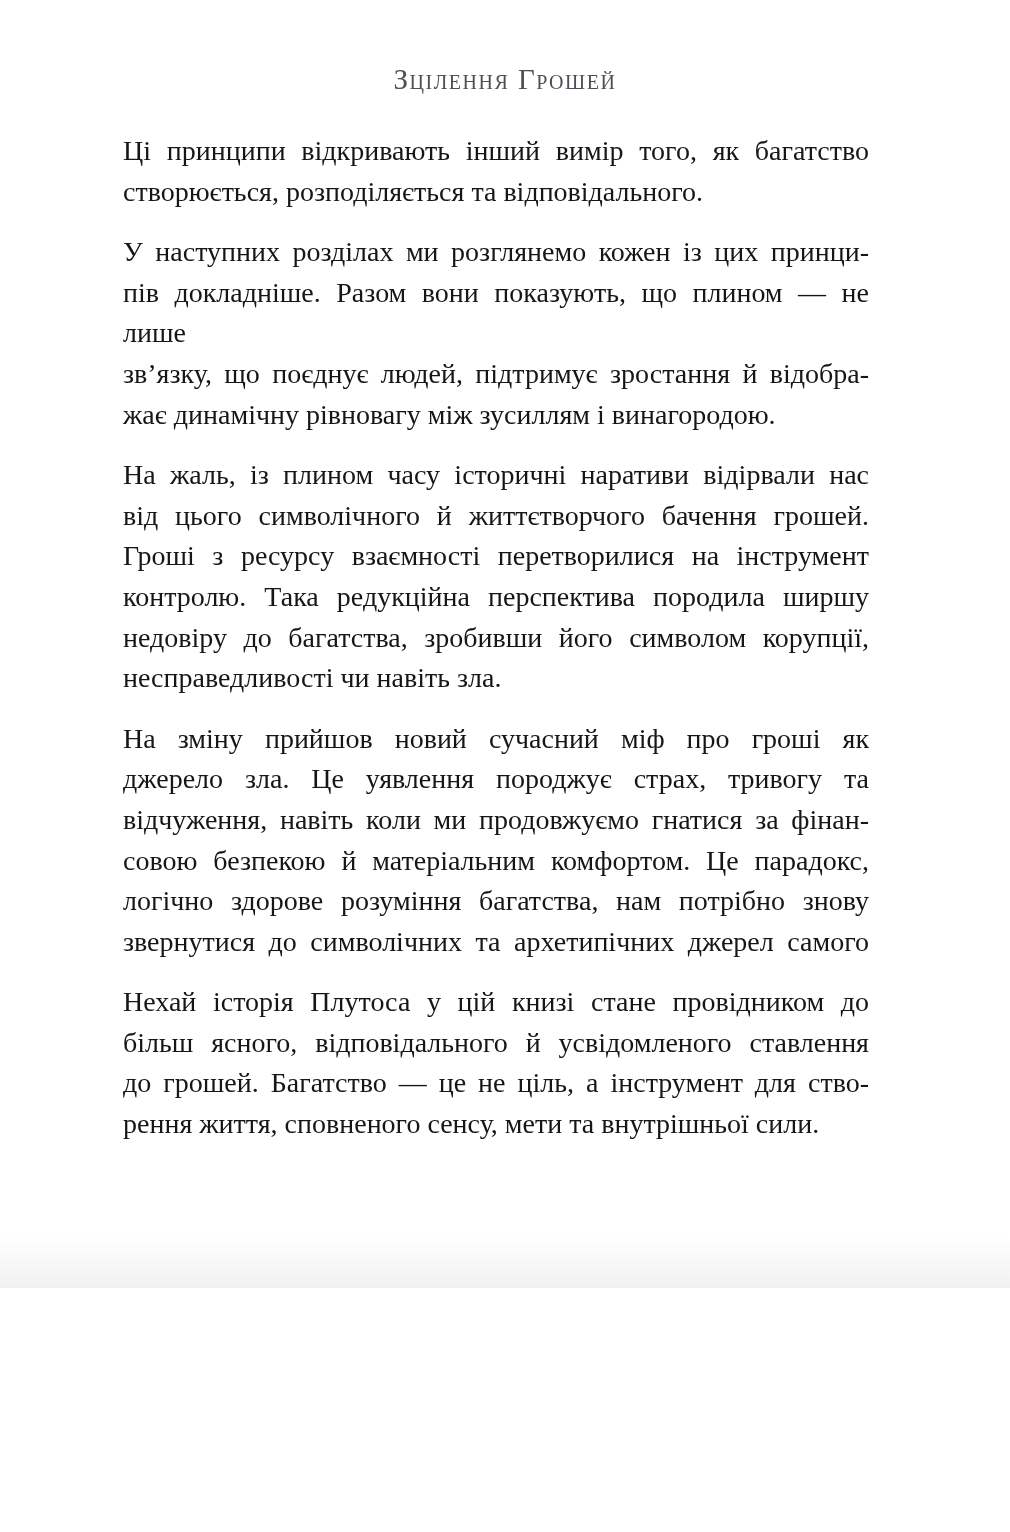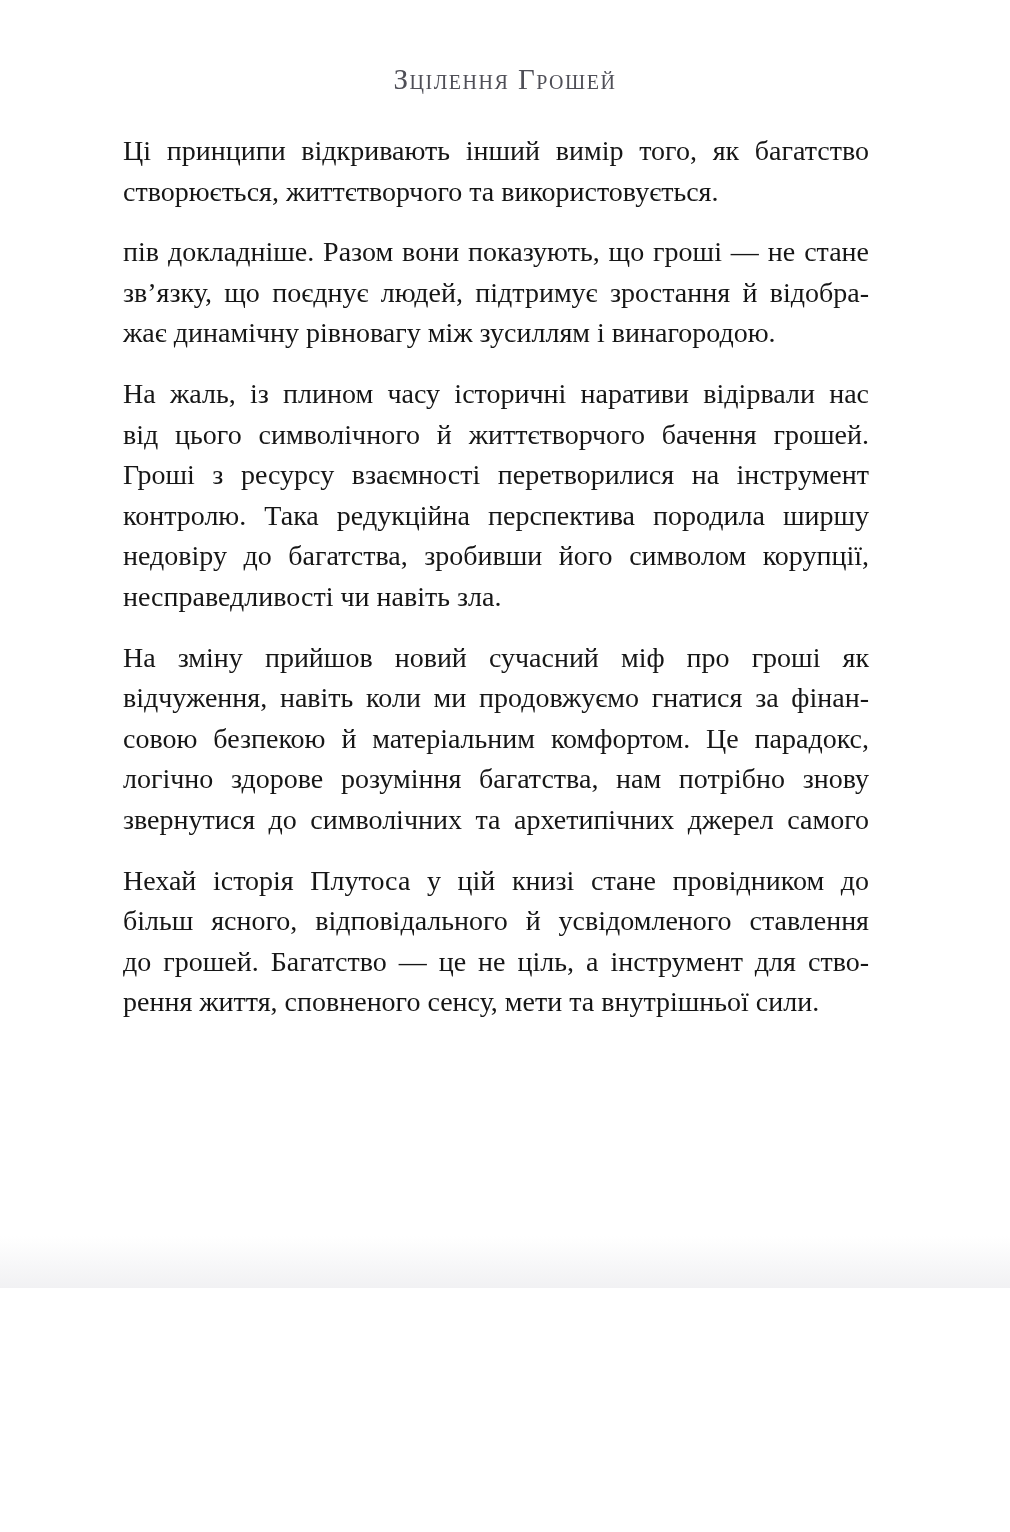--- a/index.html
+++ b/index.html
@@ -82,7 +82,7 @@
 
     <p class="para">
       <span class="ln j">Ці принципи відкривають інший вимір того, як багатство</span>
-      <span class="ln l">створюється, життєтворчого та використовується.</span>
+      <span class="ln l">створюється, розподіляється та відповідального.</span>
     </p>
 
     <p class="para">

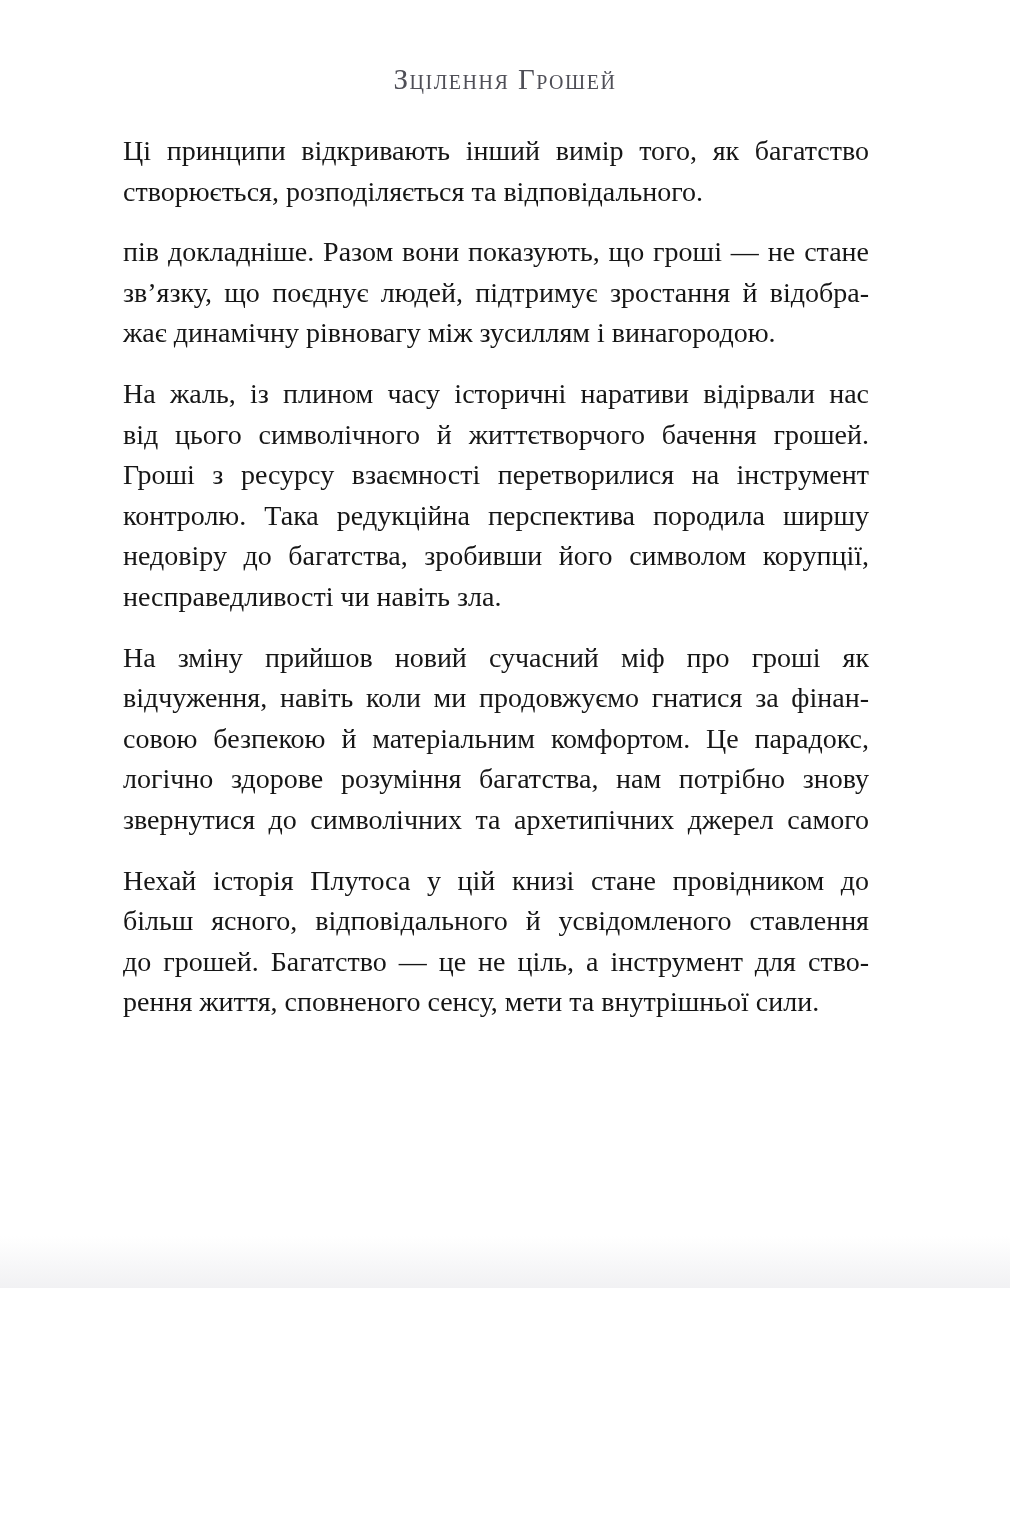--- a/index.html
+++ b/index.html
@@ -86,6 +86,7 @@
     </p>
 
     <p class="para">
+      <span class="ln j">У наступних розділах ми розглянемо кожен із цих принци-</span>
       <span class="ln j">пів докладніше. Разом вони показують, що гроші — не стане</span>
       <span class="ln j">зв’язку, що поєднує людей, підтримує зростання й відобра-</span>
       <span class="ln l">жає динамічну рівновагу між зусиллям і винагородою.</span>

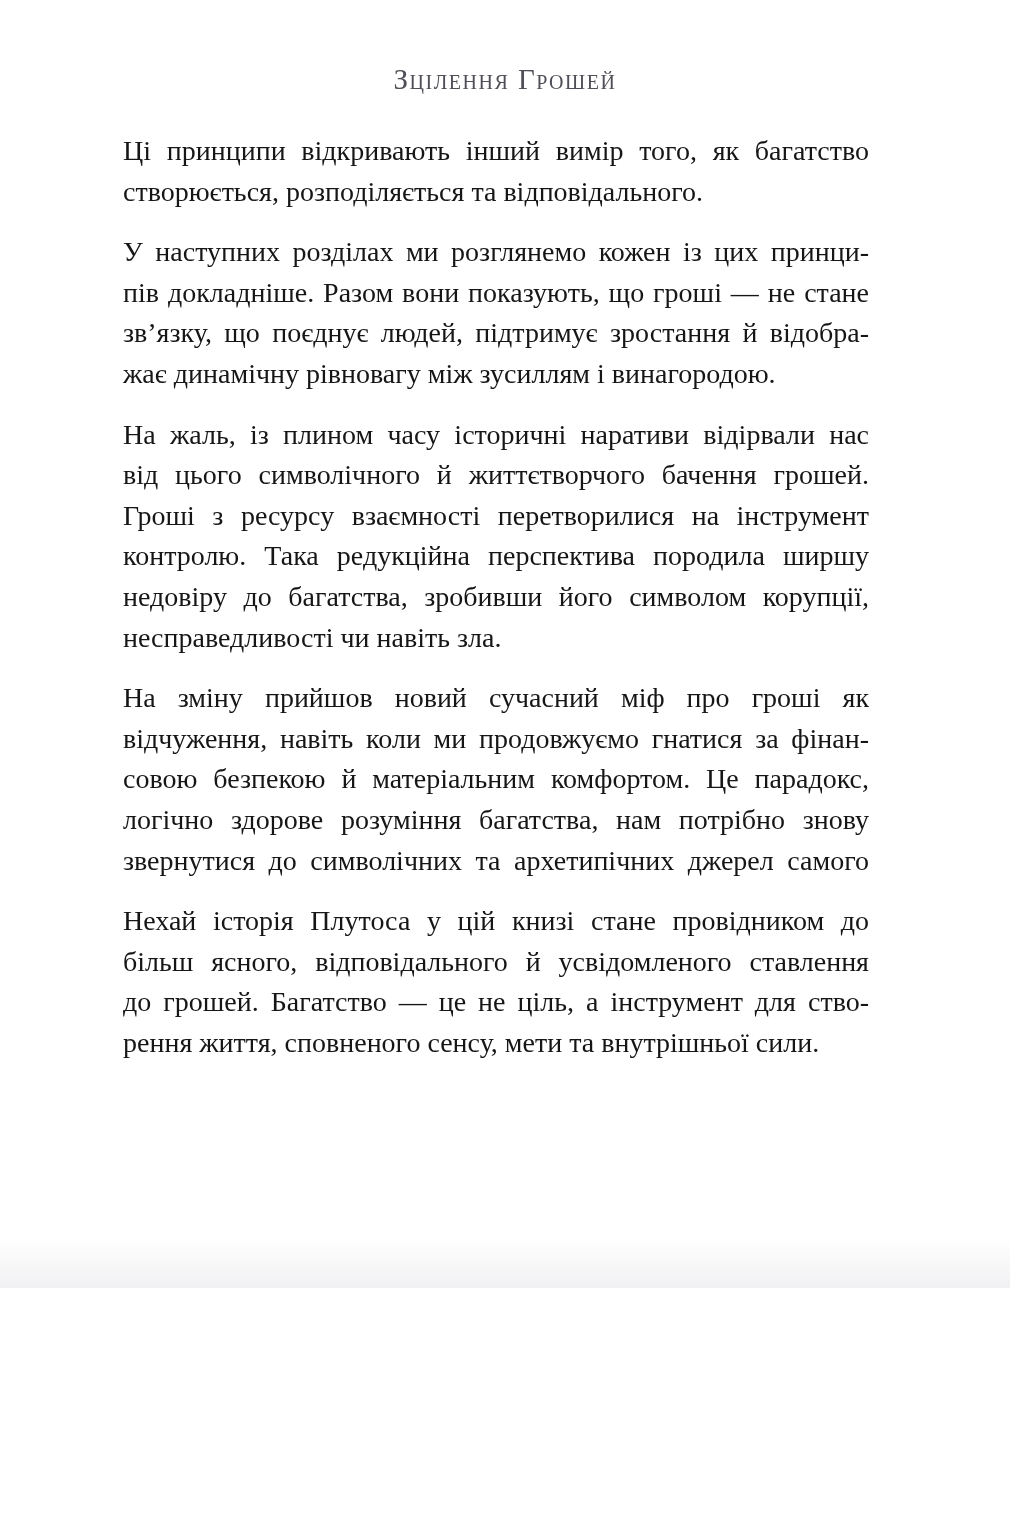--- a/index.html
+++ b/index.html
@@ -87,7 +87,7 @@
 
     <p class="para">
       <span class="ln j">У наступних розділах ми розглянемо кожен із цих принци-</span>
-      <span class="ln j">пів докладніше. Разом вони показують, що гроші — не стане</span>
+      <span class="ln j">пів докладніше. Разом вони показують, що плином — не лише</span>
       <span class="ln j">зв’язку, що поєднує людей, підтримує зростання й відобра-</span>
       <span class="ln l">жає динамічну рівновагу між зусиллям і винагородою.</span>
     </p>

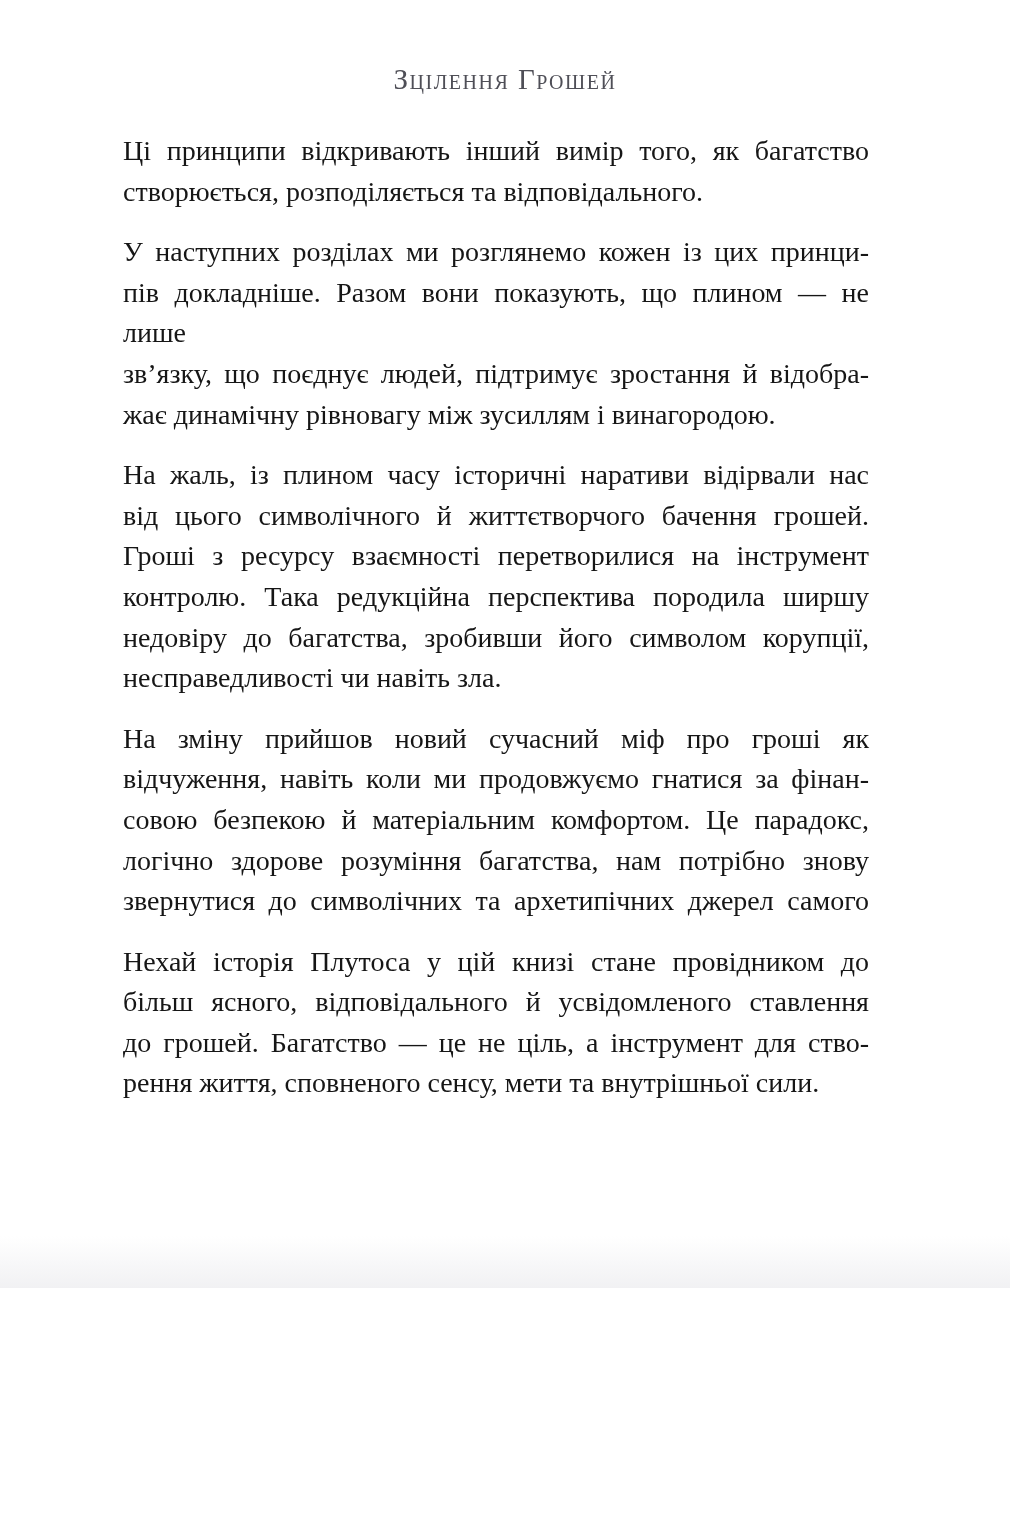--- a/index.html
+++ b/index.html
@@ -103,6 +103,7 @@
 
     <p class="para">
       <span class="ln j">На зміну прийшов новий сучасний міф про гроші як</span>
+      <span class="ln j">джерело зла. Це уявлення породжує страх, тривогу та</span>
       <span class="ln j">відчуження, навіть коли ми продовжуємо гнатися за фінан-</span>
       <span class="ln j">совою безпекою й матеріальним комфортом. Це парадокс,</span>
       <span class="ln j">логічно здорове розуміння багатства, нам потрібно знову</span>

